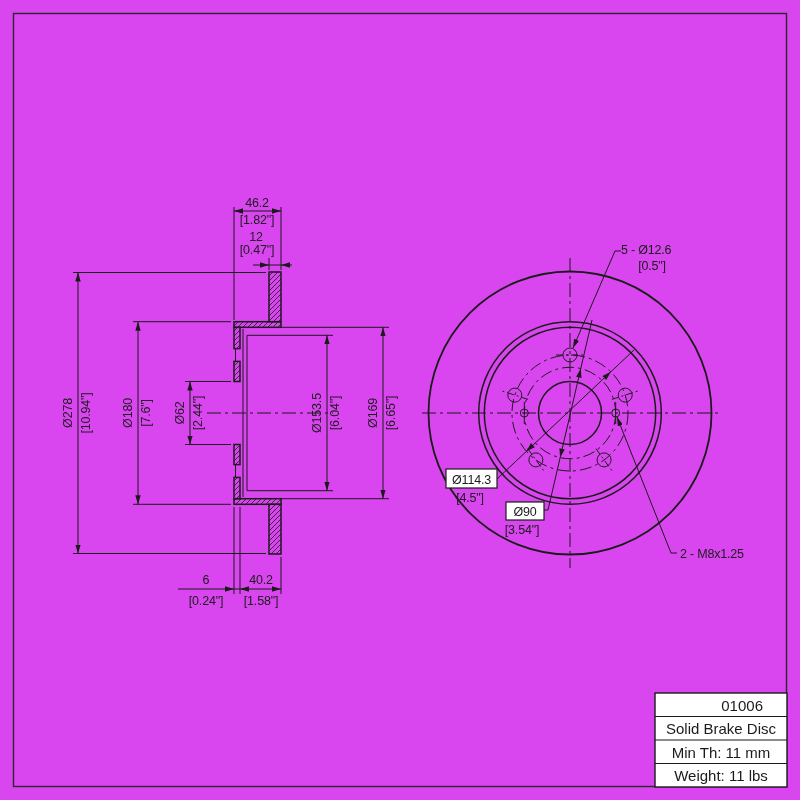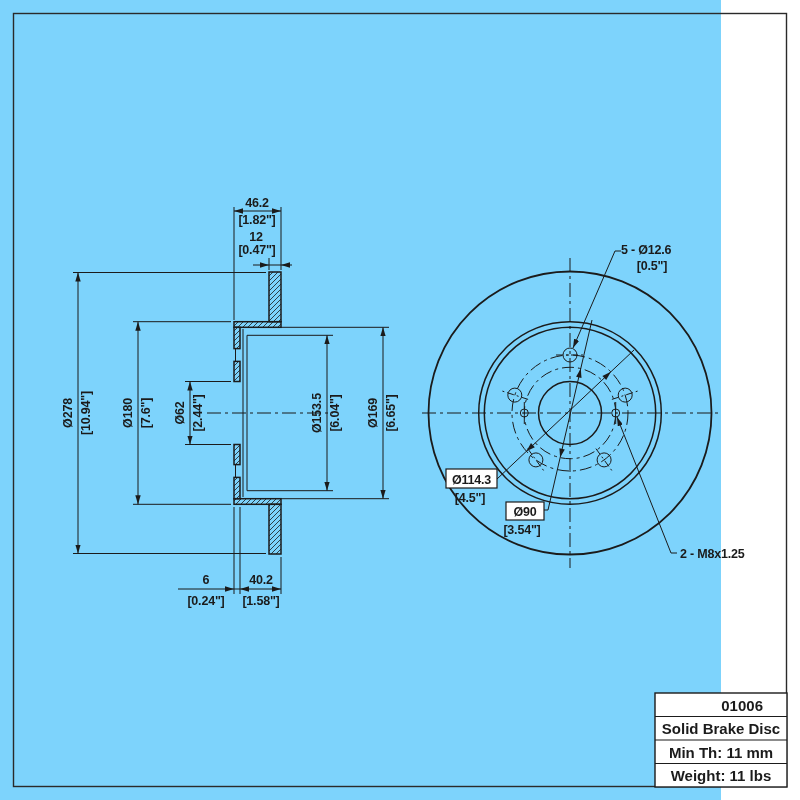--- a/index.html
+++ b/index.html
@@ -3,7 +3,7 @@
 <meta charset="utf-8">
 <style>
   html,body{margin:0;padding:0;background:#fff;}
-  .page{position:relative;width:721px;height:800px;background:#7dd3fc;font-family:"Liberation Sans",sans-serif;font-weight:bold;}
+  .page{position:relative;width:800px;height:800px;background:#d946ef;font-family:"Liberation Sans",sans-serif;}
   svg{display:block;}
   .dim{font-family:"Liberation Sans",sans-serif;font-size:12.5px;fill:#1b1b1b;letter-spacing:-0.2px;}
   .tb{font-family:"Liberation Sans",sans-serif;font-size:15px;fill:#1b1b1b;}

